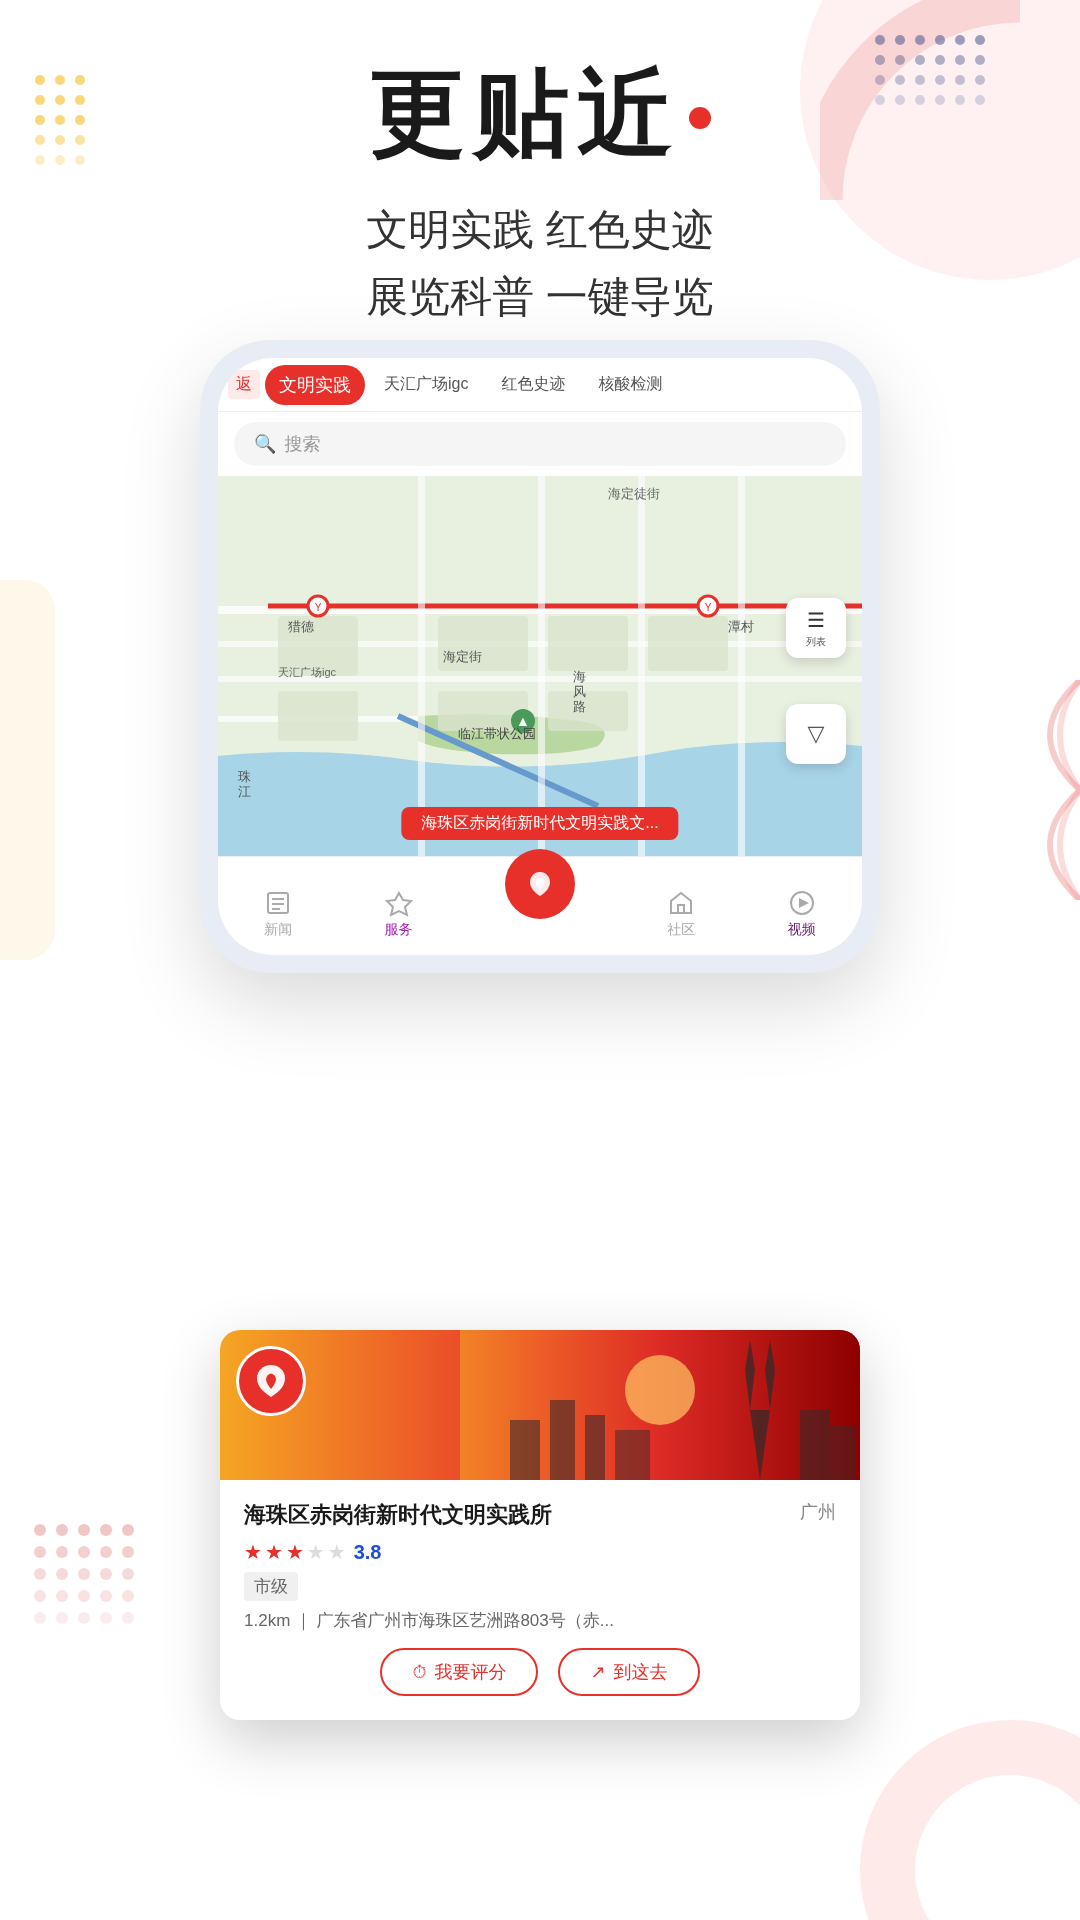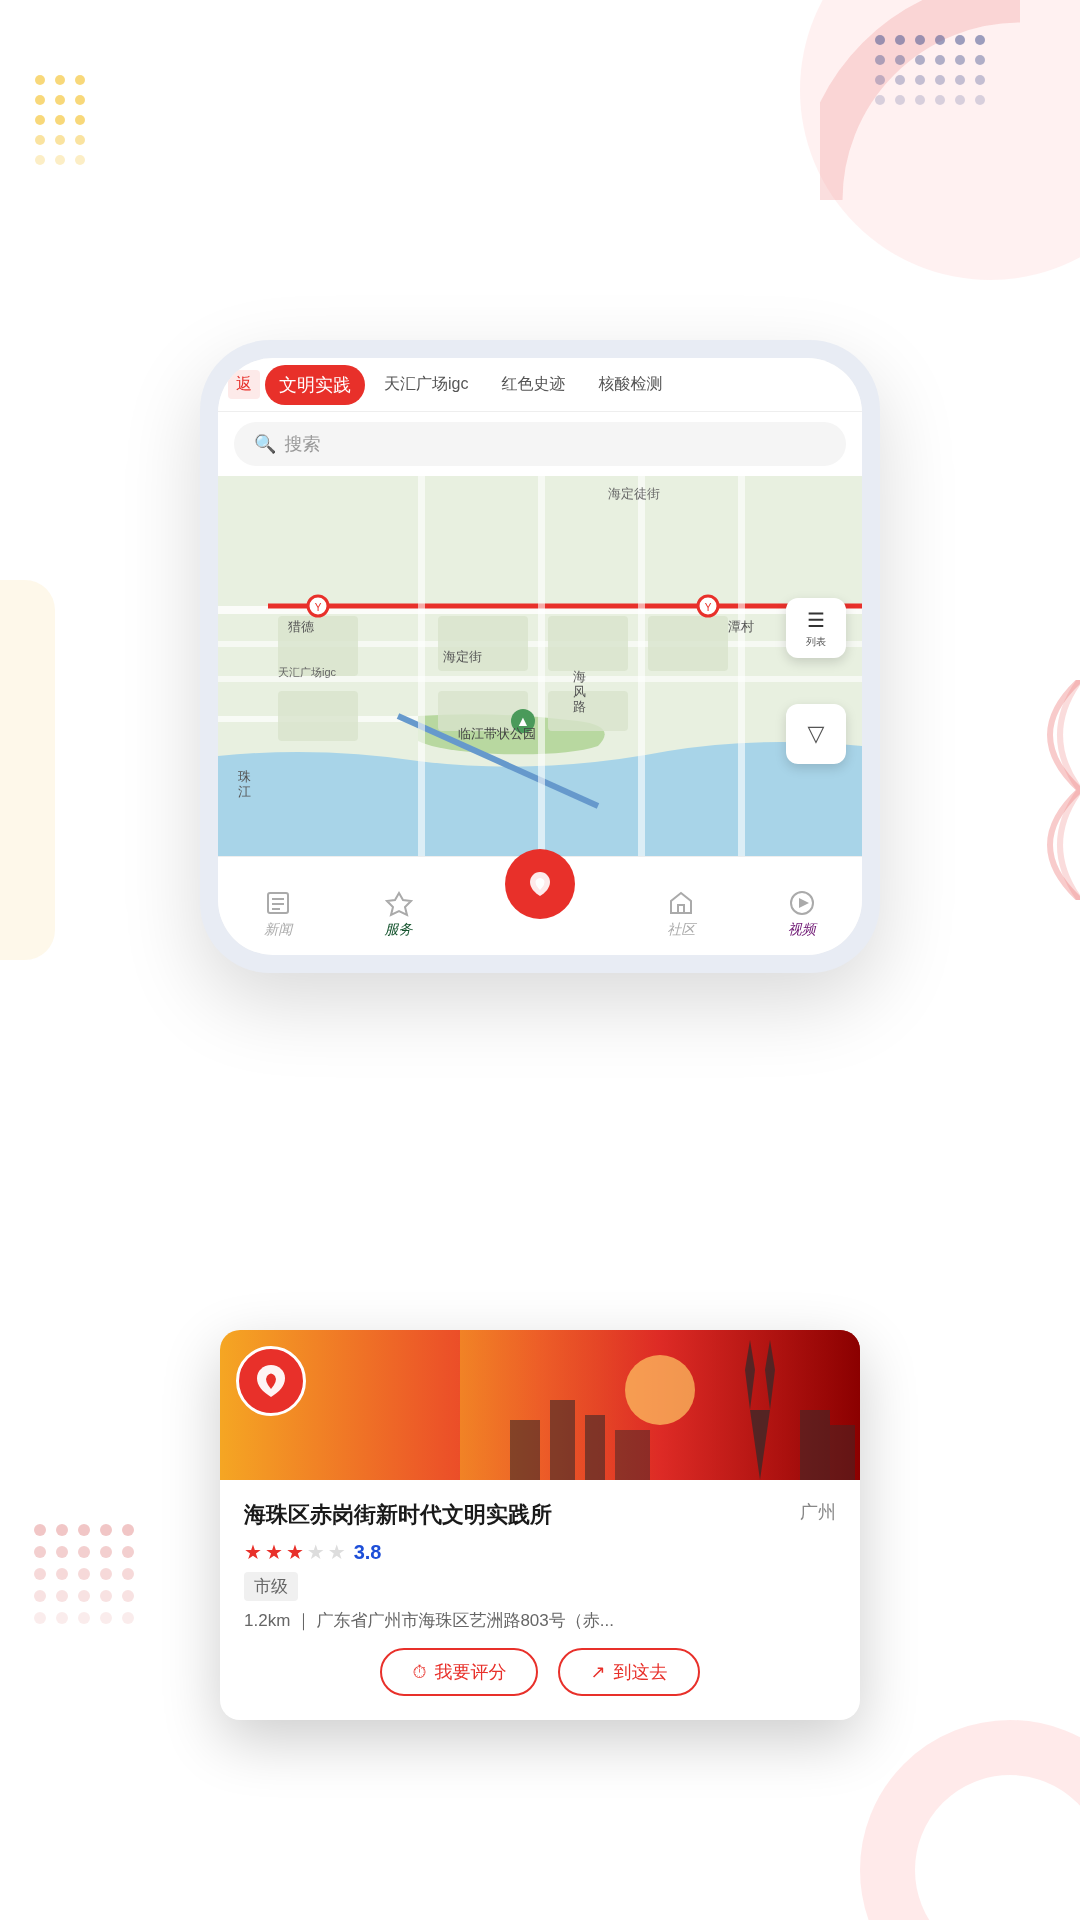--- a/index.html
+++ b/index.html
@@ -477,6 +477,16 @@
     <div style="position:absolute; bottom:-100px; right:-80px; width:300px; height:300px; border:55px solid rgba(255,160,160,0.22); border-radius:50%;"></div>
   </div>
 
+  <div class="hero-section">
+    <div class="hero-title">
+      <span>更贴近</span>
+      <span class="hero-title-dot"></span>
+    </div>
+    <div class="hero-subtitle">
+      <div>文明实践 红色史迹</div>
+      <div>展览科普 一键导览</div>
+    </div>
+  </div>
 
   <div class="phone-container">
     <div class="phone-mockup">

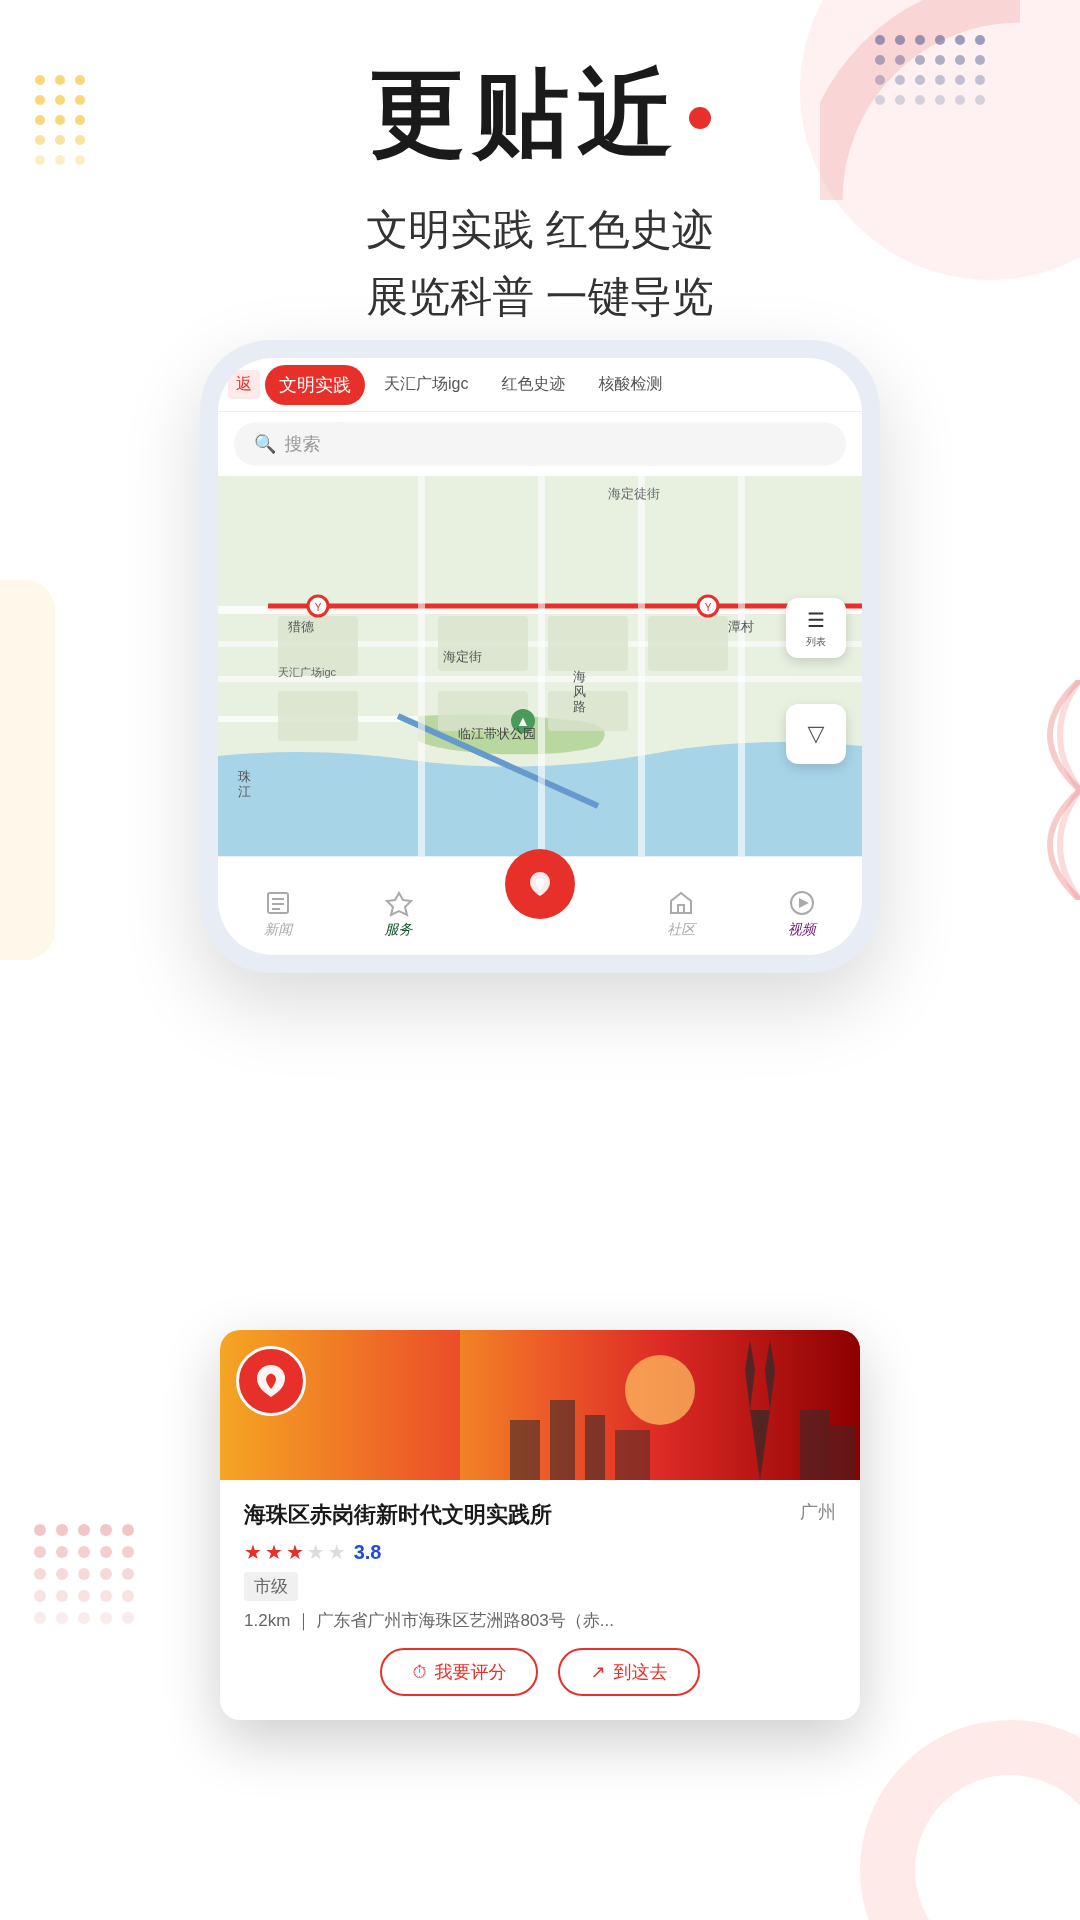--- a/index.html
+++ b/index.html
@@ -571,6 +571,9 @@
             <span style="font-size:22px;color:#555;">▽</span>
           </div>
 
+          <div class="map-banner-btn">
+            <span>海珠区赤岗街新时代文明实践文...</span>
+          </div>
         </div>
 
         <div class="bottom-nav" style="background:#fff; border-top:1px solid #eee; padding:12px 0 16px; display:flex; justify-content:space-around; align-items:flex-end;">

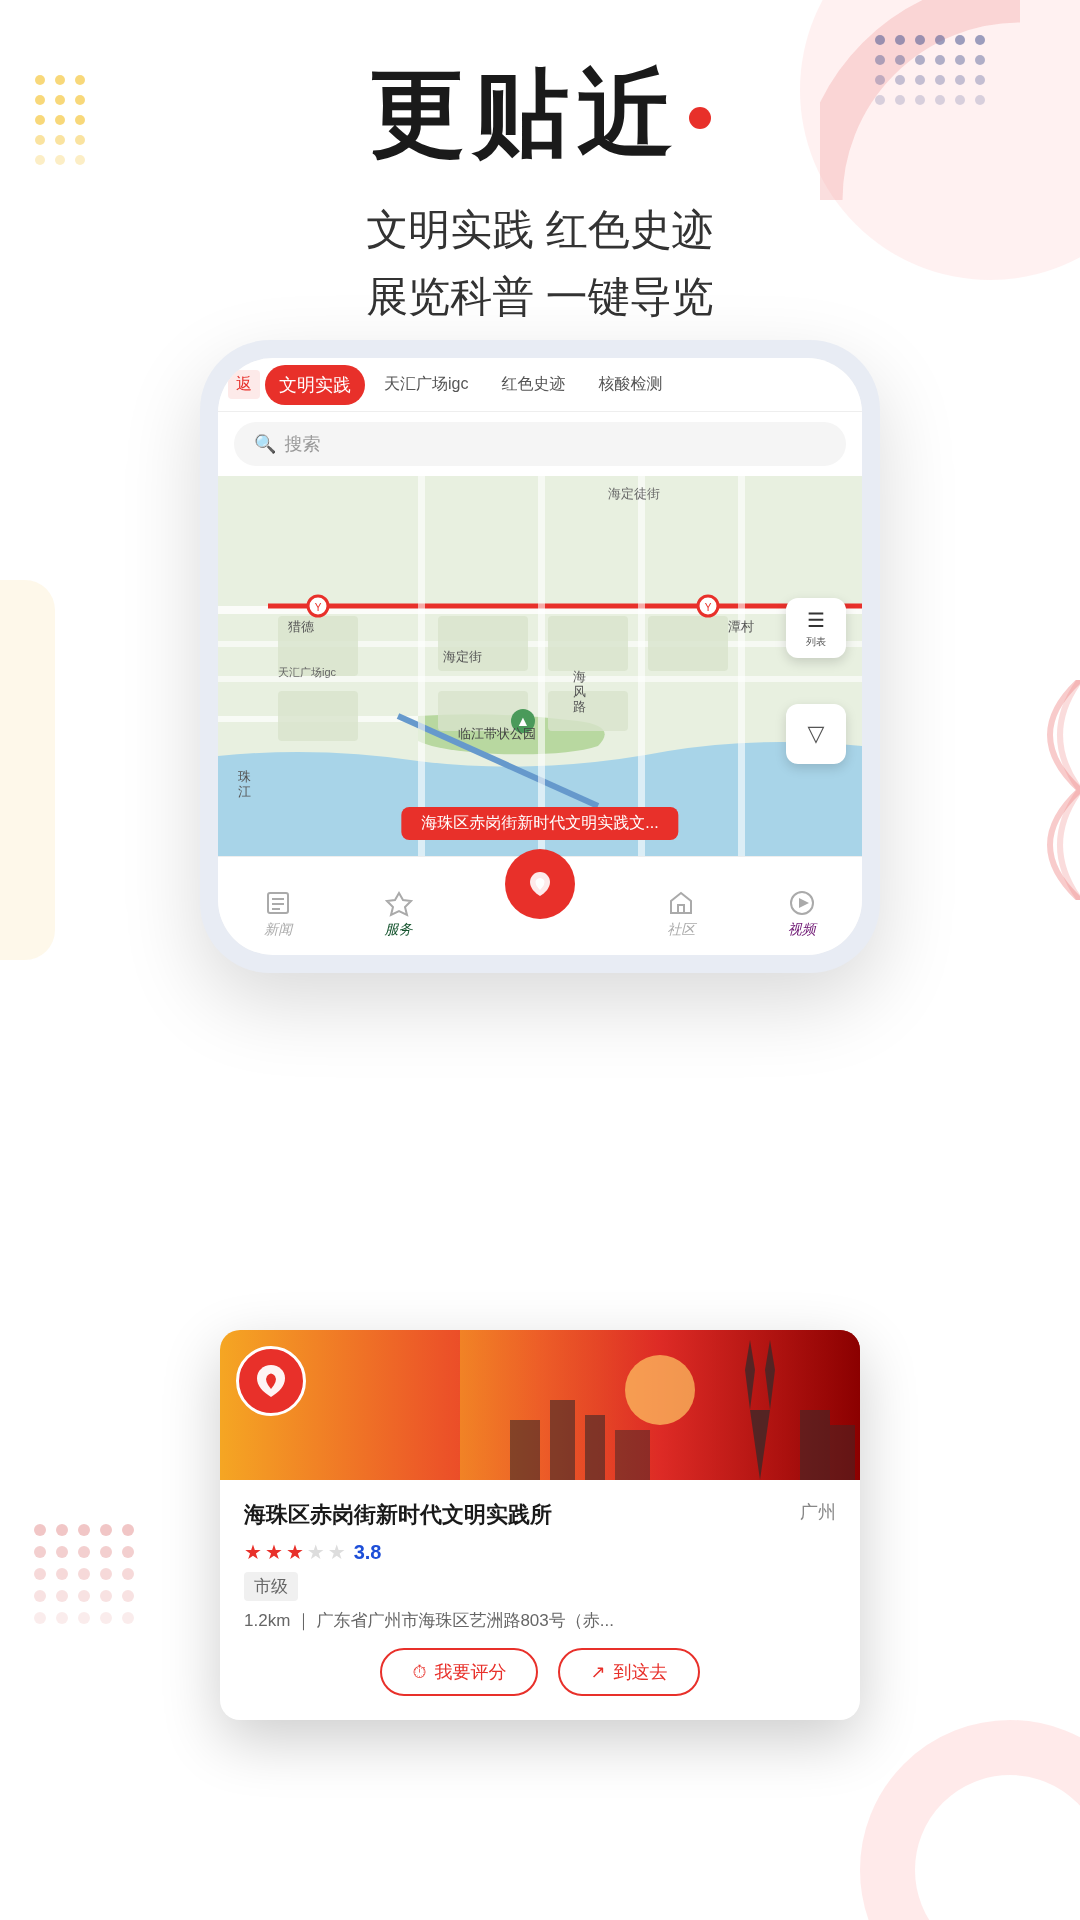--- a/index.html
+++ b/index.html
@@ -265,7 +265,6 @@
       padding: 10px 0 20px;
       border-top: 1px solid #eee;
       position: relative;
-      font-style: italic;
     }
 
     .nav-item {

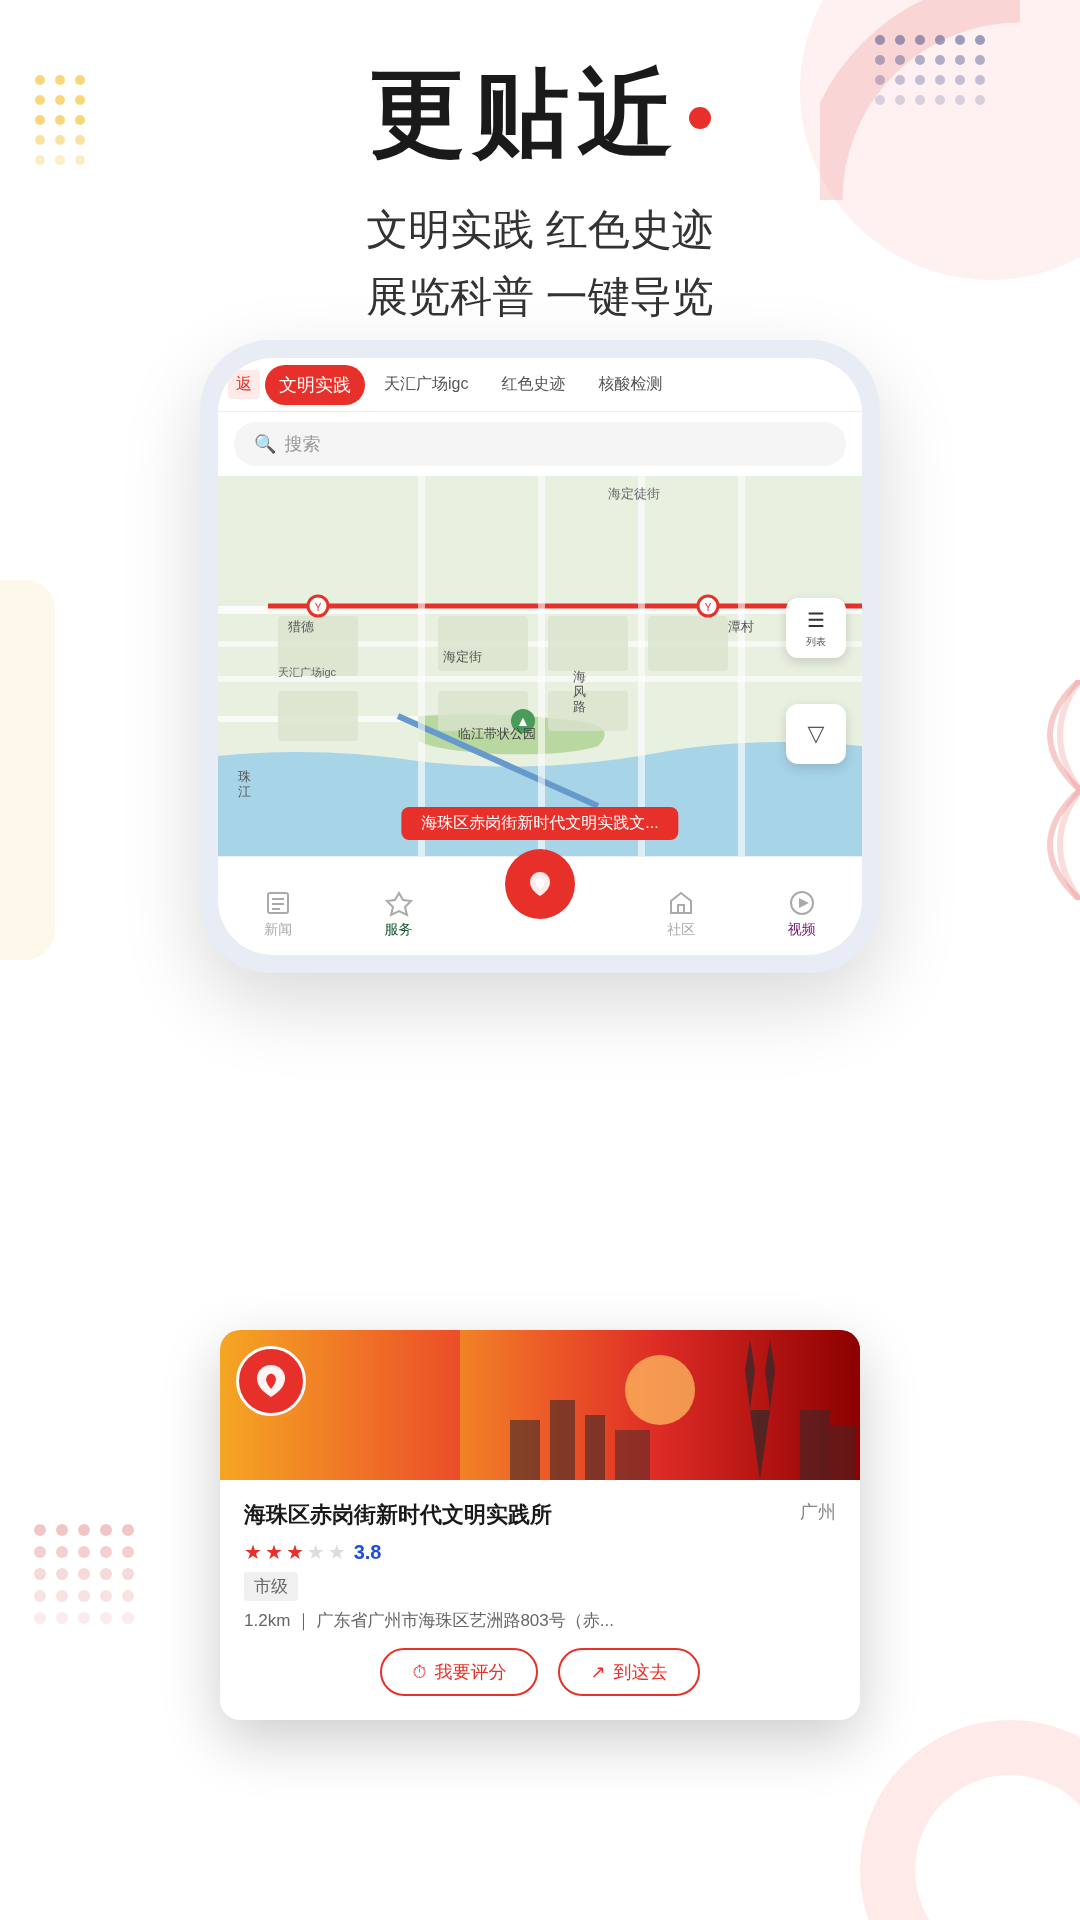--- a/index.html
+++ b/index.html
@@ -589,7 +589,7 @@
             <svg width="28" height="28" viewBox="0 0 28 28">
               <path d="M14 4 L18 11 L26 12 L20 18 L22 26 L14 22 L6 26 L8 18 L2 12 L10 11 Z" fill="none" stroke="#aaa" stroke-width="2"></path>
             </svg>
-            <span style="font-size:14px; color:#14532d;">服务</span>
+            <span style="font-size:14px; color:#a21caf;">服务</span>
           </div>
           <div class="nav-item center-btn">
             <div class="center-fab">

